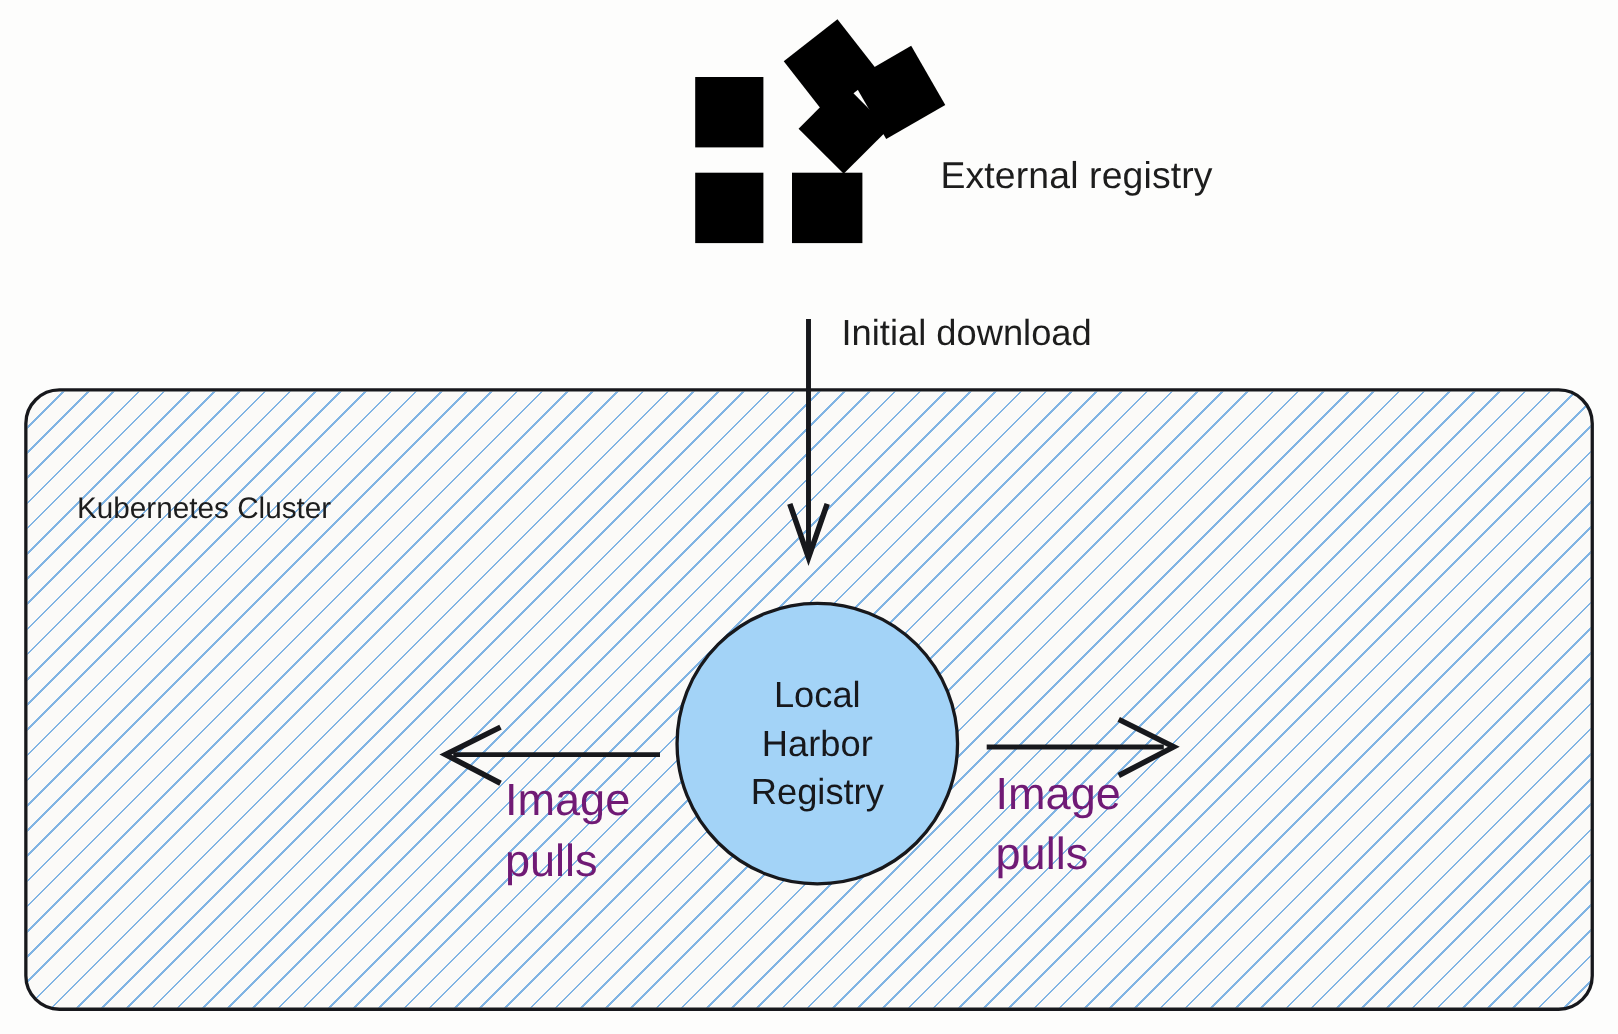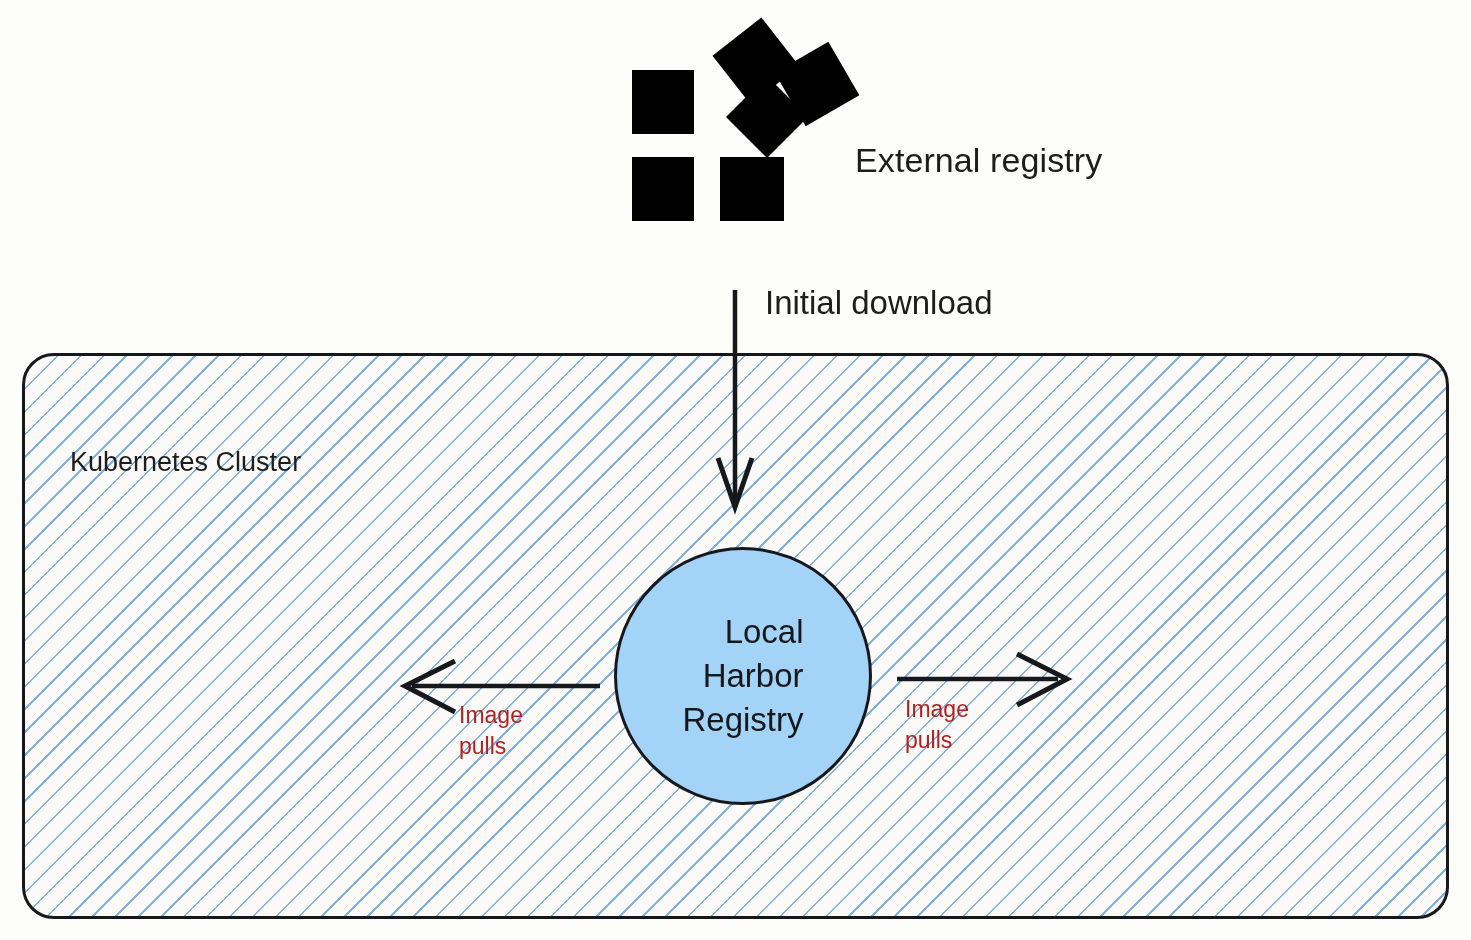--- a/index.html
+++ b/index.html
@@ -94,7 +94,7 @@
     white-space: pre-line;
   }
   #control-plane-node { left: 119px; top: 550px; width: 252px; height: 252px; }
-  #harbor-registry-node { left: 614px; top: 547px; width: 258px; height: 258px; text-align: right; }
+  #harbor-registry-node { left: 614px; top: 547px; width: 258px; height: 258px; }
   #worker-nodes-node { left: 1070px; top: 551px; width: 252px; height: 252px; }
 
   

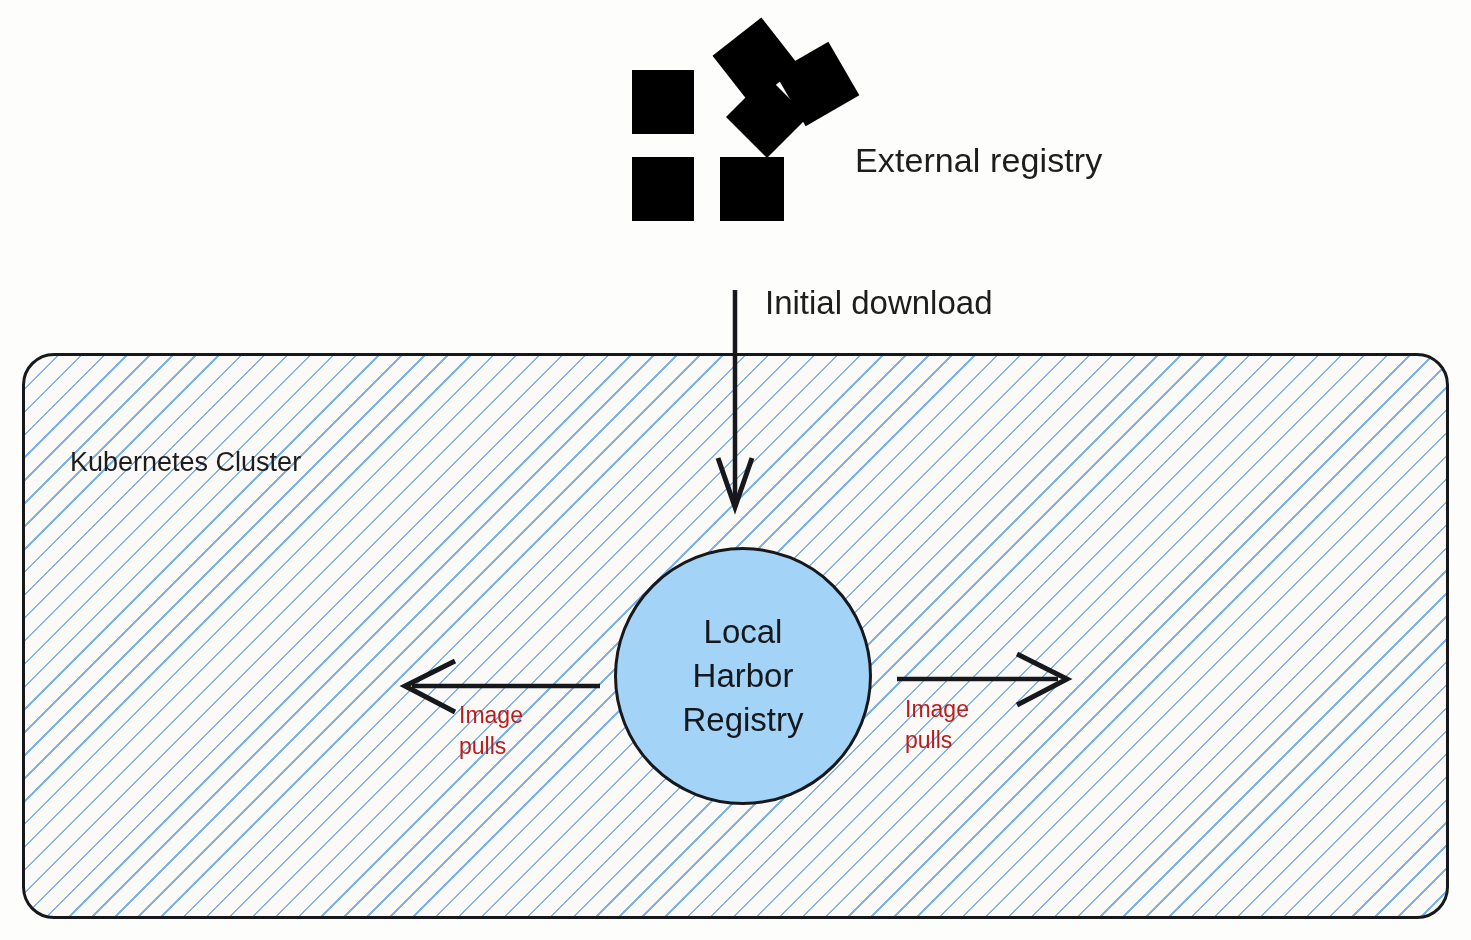--- a/index.html
+++ b/index.html
@@ -99,9 +99,9 @@
 
   
   .edge-label {
-    font-size: 23px;
+    font-size: 41px;
     line-height: 1.34;
-    color: #b91c1c;
+    color: #701a75;
     white-space: pre-line;
   }
   #image-pulls-left-label { left: 459px; top: 700px; }

